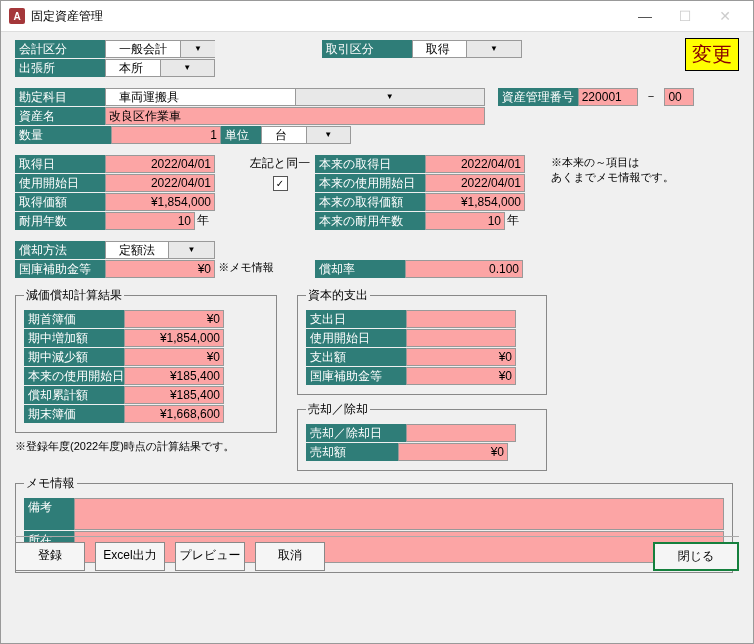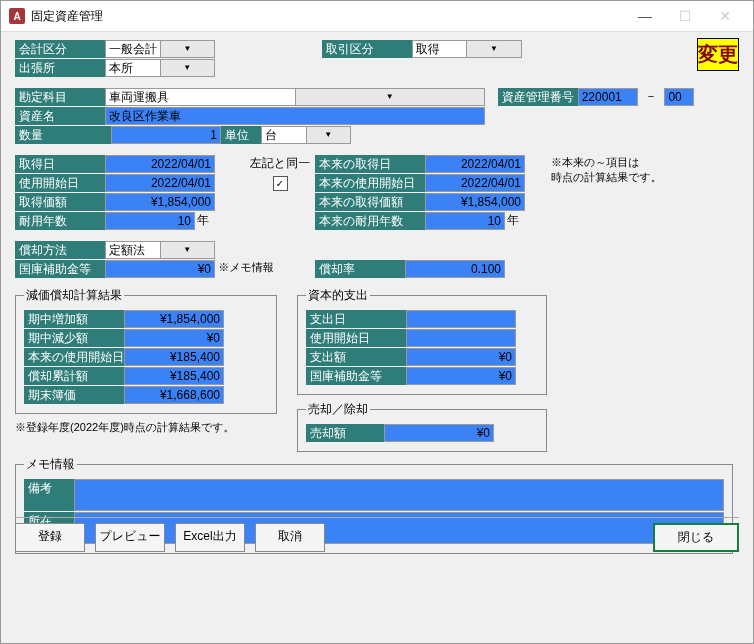--- a/index.html
+++ b/index.html
@@ -14,7 +14,7 @@
 .val{background:#3b82f6;border:1px solid #999;padding:1px 3px;display:inline-block;box-sizing:border-box;height:18px;line-height:14px;font-size:12px;vertical-align:top}
 .val.r{text-align:right}
 .sel{background:#fff;border:1px solid #999;display:inline-flex;box-sizing:border-box;height:18px;vertical-align:top}
-.sel span{flex:1;padding:1px 3px;line-height:14px}
+.sel span{flex:1;padding:1px 13px;line-height:14px}
 .sel .arr{width:16px;background:#e8e8e8;border-left:1px solid #999;display:flex;align-items:center;justify-content:center;font-size:8px}
 .row{margin-bottom:1px;white-space:nowrap}
 fieldset{border:1px solid #888;margin:0;padding:6px 8px 8px;font-size:12px}

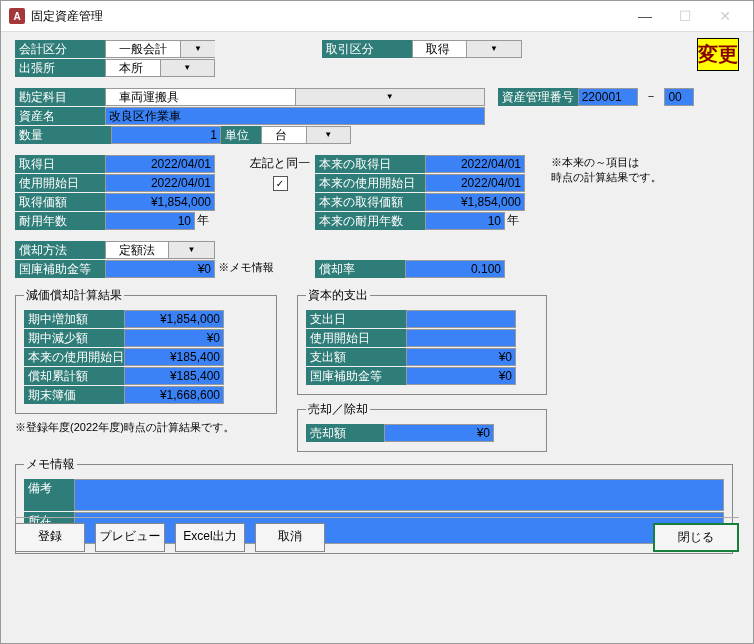--- a/index.html
+++ b/index.html
@@ -20,7 +20,7 @@
 fieldset{border:1px solid #888;margin:0;padding:6px 8px 8px;font-size:12px}
 legend{padding:0 2px;font-size:12px}
 .btn2{background:#f5f5f5;border:1px solid #888;padding:4px 0;font-size:12px;display:inline-block;text-align:center;box-sizing:border-box}
-.badge{background:#ffff00;color:#800;font-weight:bold;font-size:20px;padding:2px 0;border:1px solid #000;position:absolute;right:14px;top:6px}
+.badge{background:#ffff00;color:#800;font-weight:normal;font-size:20px;padding:2px 6px;border:1px solid #000;position:absolute;right:14px;top:6px}
 .cols{display:flex;gap:20px}
 .note{font-size:11px}
 .chk{width:13px;height:13px;border:1px solid #555;background:#fff;display:inline-flex;align-items:center;justify-content:center;font-size:10px;vertical-align:middle}

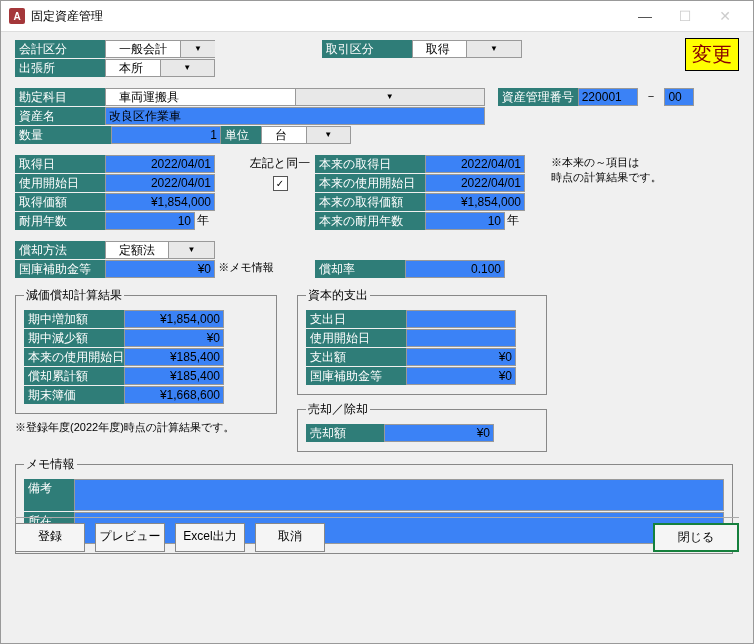--- a/index.html
+++ b/index.html
@@ -11,7 +11,7 @@
 .titlebar .btn.disabled{color:#ccc}
 .content{padding:8px 14px;position:relative}
 .lbl{background:#2f7d78;color:#fff;padding:2px 4px;display:inline-block;box-sizing:border-box;height:18px;line-height:14px;font-size:12px;vertical-align:top}
-.val{background:#3b82f6;border:1px solid #999;padding:1px 3px;display:inline-block;box-sizing:border-box;height:18px;line-height:14px;font-size:12px;vertical-align:top}
+.val{background:#fca5a5;border:1px solid #999;padding:1px 3px;display:inline-block;box-sizing:border-box;height:18px;line-height:14px;font-size:12px;vertical-align:top}
 .val.r{text-align:right}
 .sel{background:#fff;border:1px solid #999;display:inline-flex;box-sizing:border-box;height:18px;vertical-align:top}
 .sel span{flex:1;padding:1px 13px;line-height:14px}

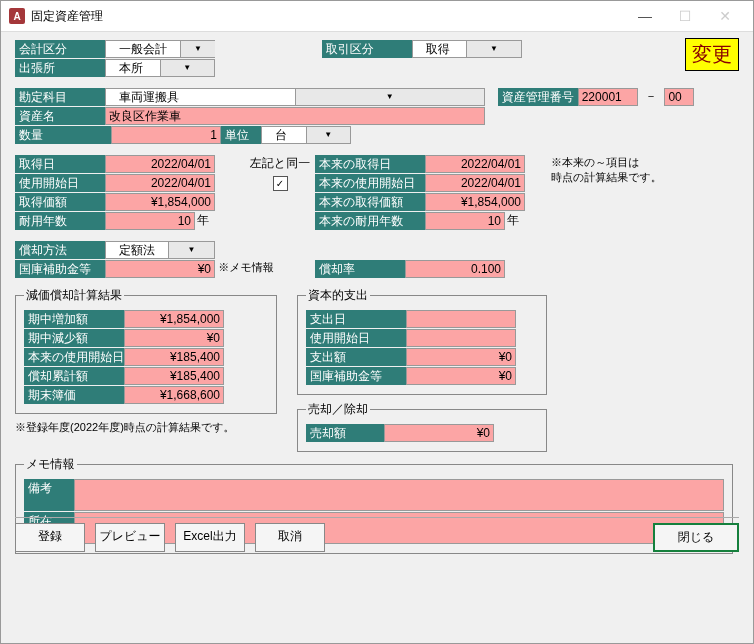--- a/index.html
+++ b/index.html
@@ -103,7 +103,7 @@
     </div>
     <div style="padding-left:6px" class="note">
       <div>※本来の～項目は</div>
-      <div>時点の計算結果です。</div>
+      <div>あくまでメモ情報です。</div>
     </div>
   </div>
 

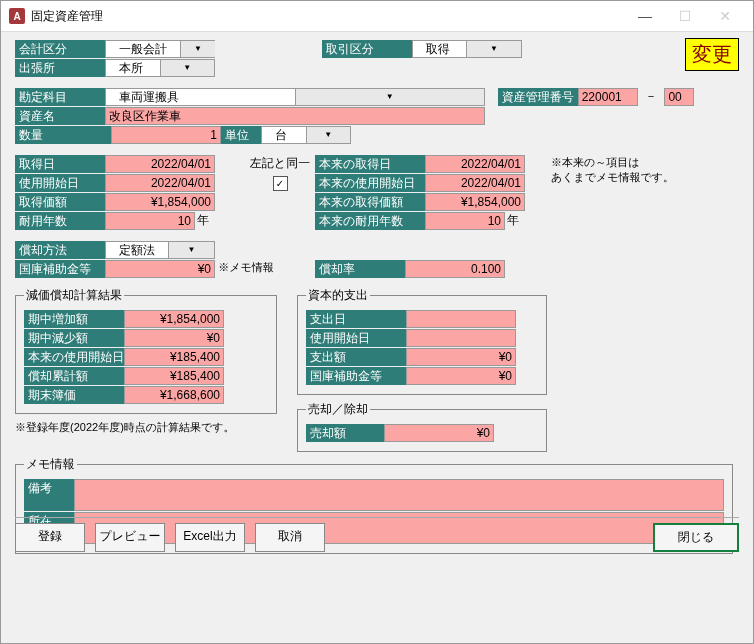--- a/index.html
+++ b/index.html
@@ -119,7 +119,7 @@
     </div>
     <div>
       <div style="height:19px"></div>
-      <div class="row"><span class="lbl" style="width:90px">償却率</span><span class="val r" style="width:100px">0.100</span></div>
+      <div class="row"><span class="lbl" style="width:90px">償却率</span><span class="val r" style="width:118px">0.100</span></div>
     </div>
   </div>
 

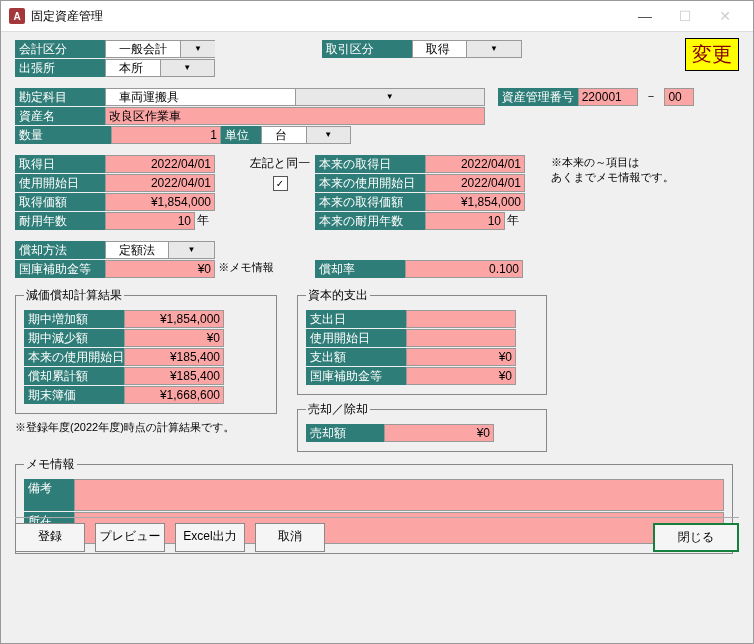--- a/index.html
+++ b/index.html
@@ -129,6 +129,7 @@
     <div style="width:262px">
       <fieldset>
         <legend>減価償却計算結果</legend>
+        <div class="row"><span class="lbl" style="width:100px">期首簿価</span><span class="val r" style="width:100px">¥0</span></div>
         <div class="row"><span class="lbl" style="width:100px">期中増加額</span><span class="val r" style="width:100px">¥1,854,000</span></div>
         <div class="row"><span class="lbl" style="width:100px">期中減少額</span><span class="val r" style="width:100px">¥0</span></div>
         <div class="row"><span class="lbl" style="width:100px">本来の使用開始日</span><span class="val r" style="width:100px">¥185,400</span></div>

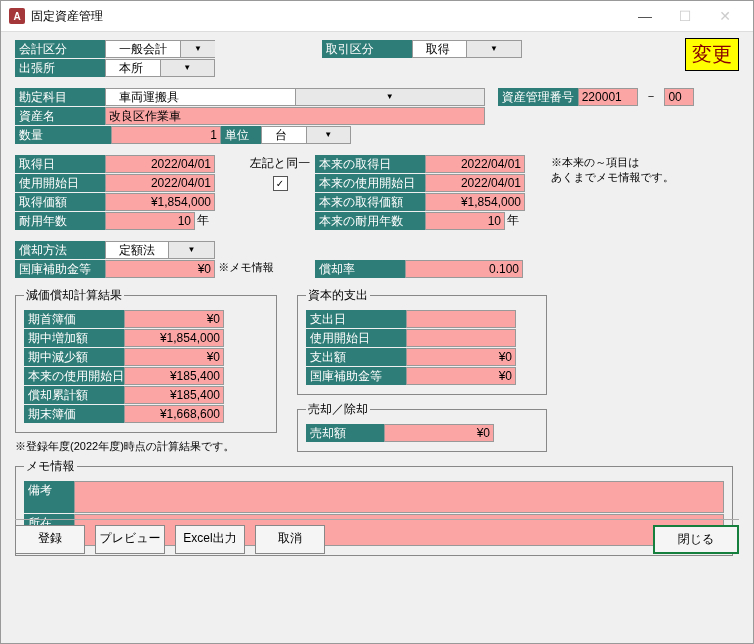--- a/index.html
+++ b/index.html
@@ -150,6 +150,7 @@
       <div style="height:6px"></div>
       <fieldset>
         <legend>売却／除却</legend>
+        <div class="row"><span class="lbl" style="width:100px">売却／除却日</span><span class="val r" style="width:110px"></span></div>
         <div class="row"><span class="lbl" style="width:78px">売却額</span><span class="val r" style="width:110px">¥0</span></div>
       </fieldset>
     </div>

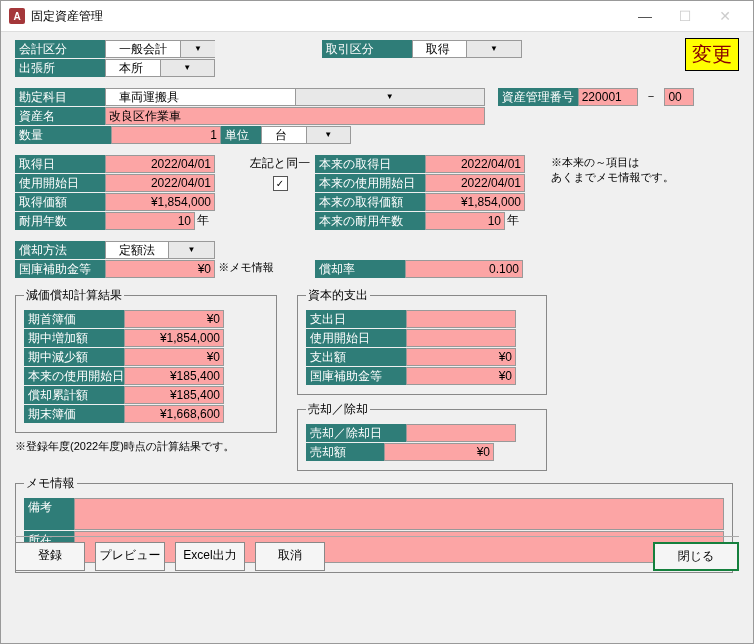--- a/index.html
+++ b/index.html
@@ -151,7 +151,7 @@
       <fieldset>
         <legend>売却／除却</legend>
         <div class="row"><span class="lbl" style="width:100px">売却／除却日</span><span class="val r" style="width:110px"></span></div>
-        <div class="row"><span class="lbl" style="width:78px">売却額</span><span class="val r" style="width:110px">¥0</span></div>
+        <div class="row"><span class="lbl" style="width:92px">売却額</span><span class="val r" style="width:110px">¥0</span></div>
       </fieldset>
     </div>
   </div>

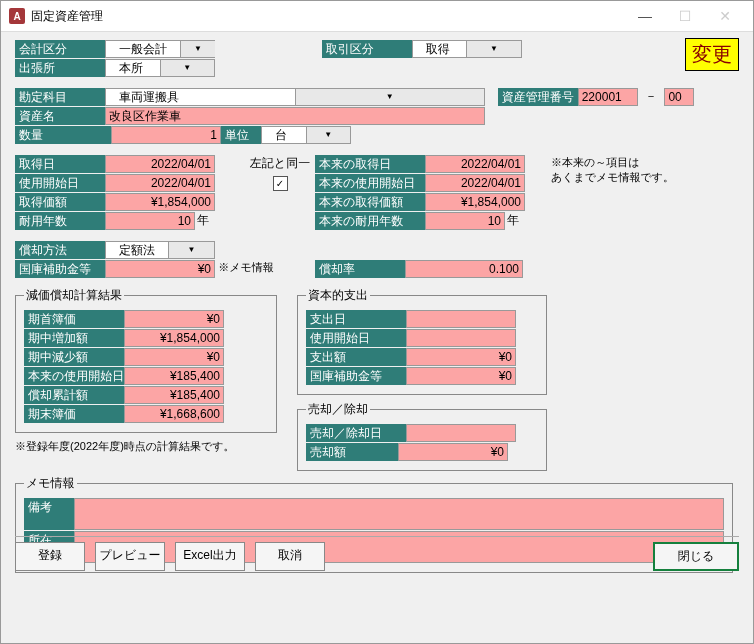--- a/index.html
+++ b/index.html
@@ -174,8 +174,8 @@
 
   <div class="footer">
     <span class="btn2" style="width:70px">登録</span>
+    <span class="btn2" style="width:70px">Excel出力</span>
     <span class="btn2" style="width:70px">プレビュー</span>
-    <span class="btn2" style="width:70px">Excel出力</span>
     <span class="btn2" style="width:70px">取消</span>
     <span style="flex:1"></span>
     <span class="btn2" style="width:86px;border:2px solid #15803d">閉じる</span>

